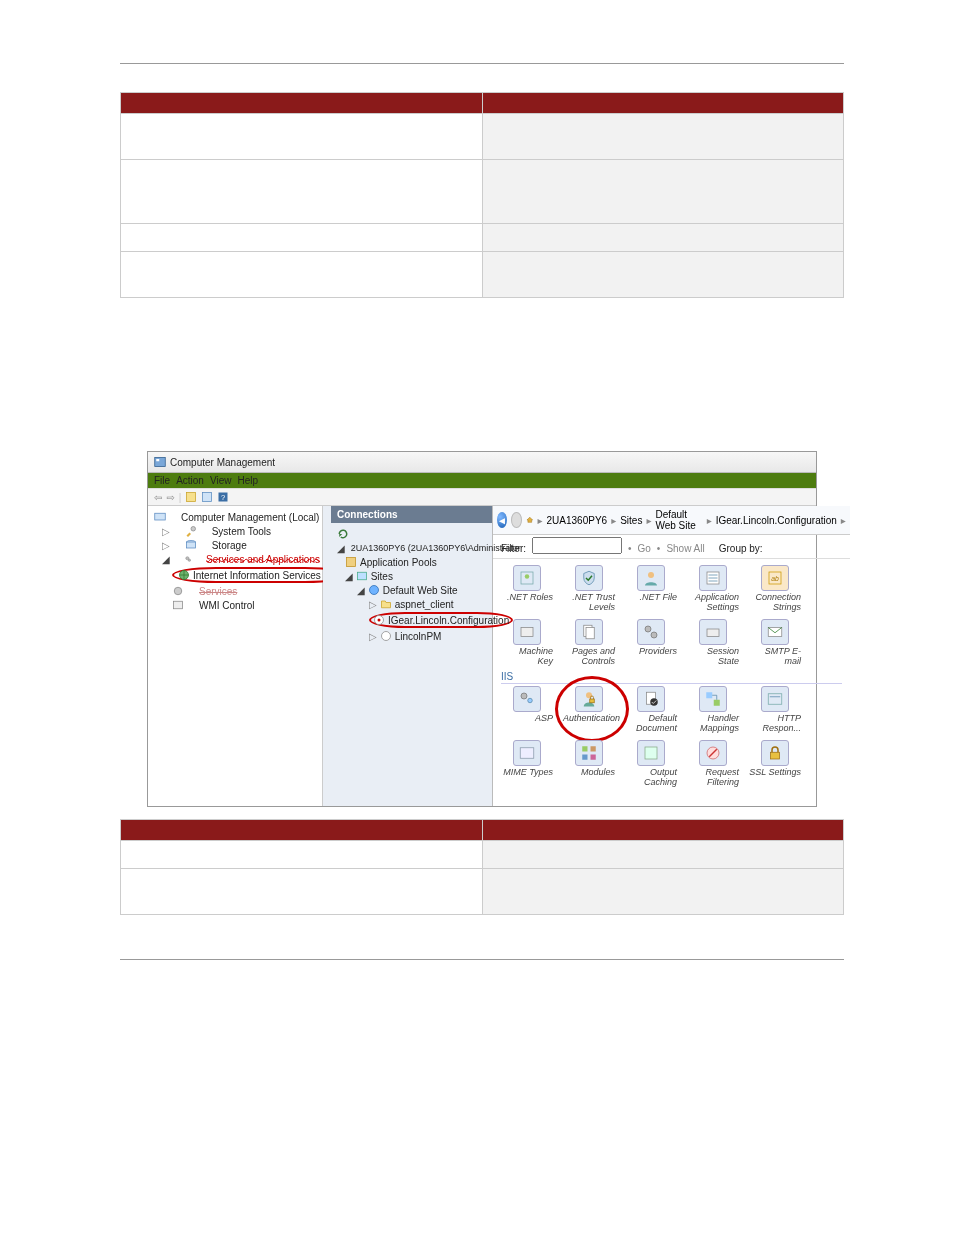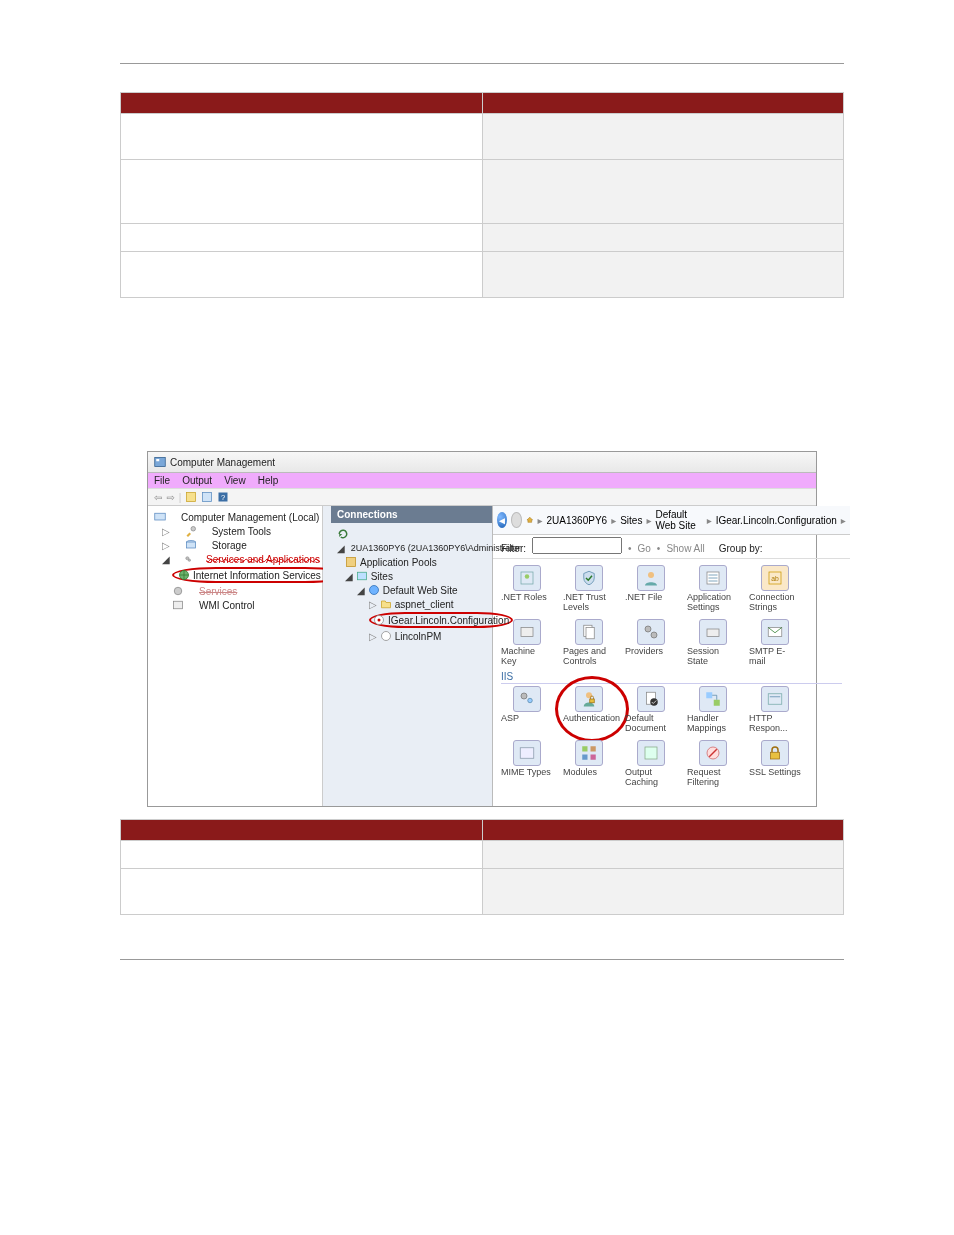--- a/index.html
+++ b/index.html
@@ -14,7 +14,7 @@
   
   .screenshot { border: 1px solid #999; width: 670px; margin: 6px auto 12px; background: #fff; font-size: 10px; color: #222; }
   .ss-titlebar { background: linear-gradient(#f7f7f7,#e8e8e8); border-bottom: 1px solid #bbb; padding: 4px 6px; display: flex; align-items: center; gap: 4px; }
-  .ss-menubar { background: #f0abfc; padding: 2px 6px; border-bottom: 1px solid #ddd; display:flex; gap:12px; }
+  .ss-menubar { background: #4d7c0f; padding: 2px 6px; border-bottom: 1px solid #ddd; display:flex; gap:6px; }
   .ss-toolbar { background: #f4f4f4; padding: 2px 6px; border-bottom: 1px solid #ccc; display:flex; gap:4px; align-items:center; }
   .ss-body { display: flex; height: 300px; }
   .ss-left { width: 175px; border-right: 1px solid #ccc; padding: 4px 2px; background:#fff; }

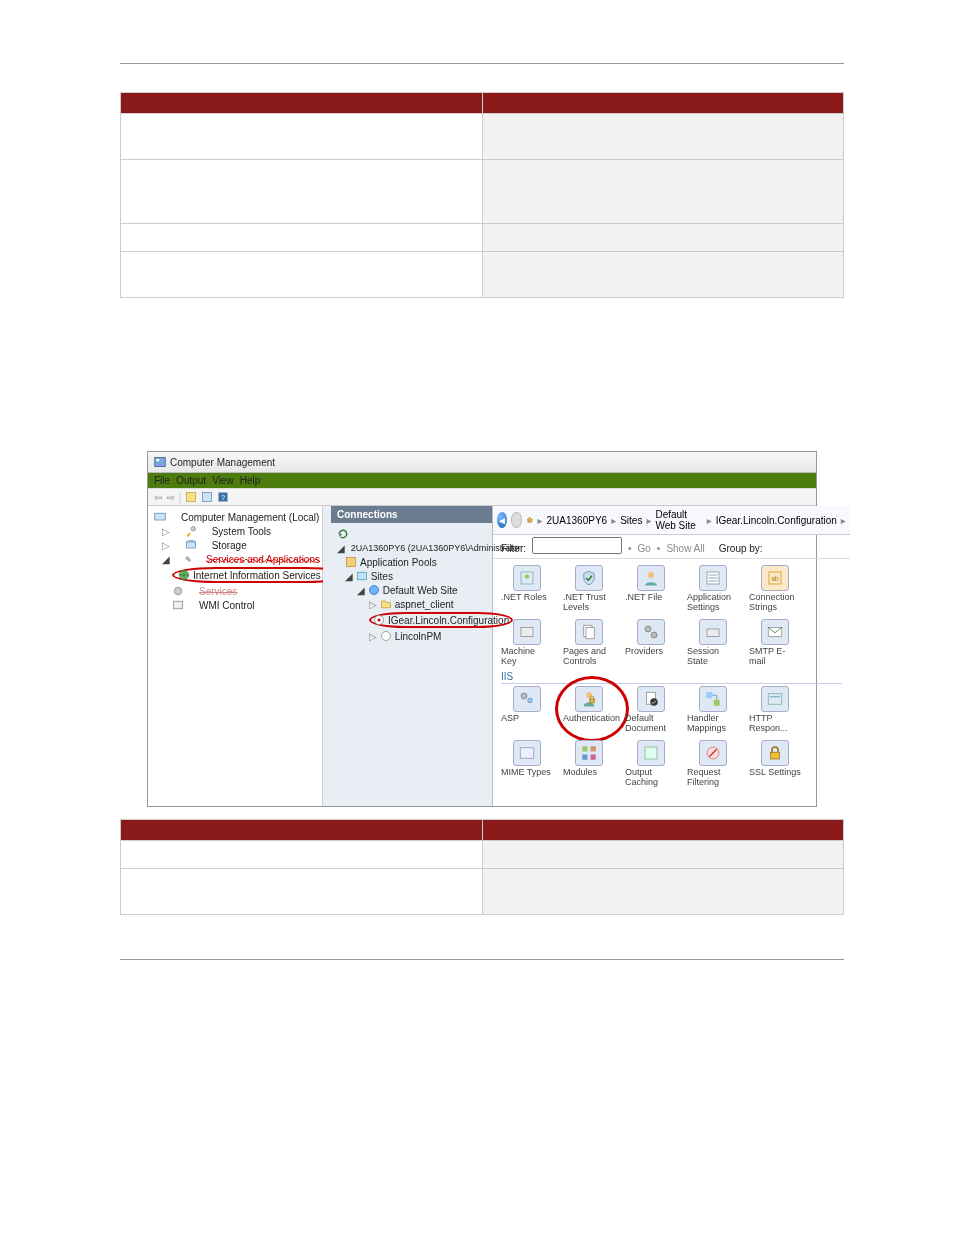--- a/index.html
+++ b/index.html
@@ -96,7 +96,7 @@
   </div>
   <div class="ss-menubar">
     <span>File</span>
-    <span>Output</span>
+    <span>Action</span>
     <span>View</span>
     <span>Help</span>
   </div>

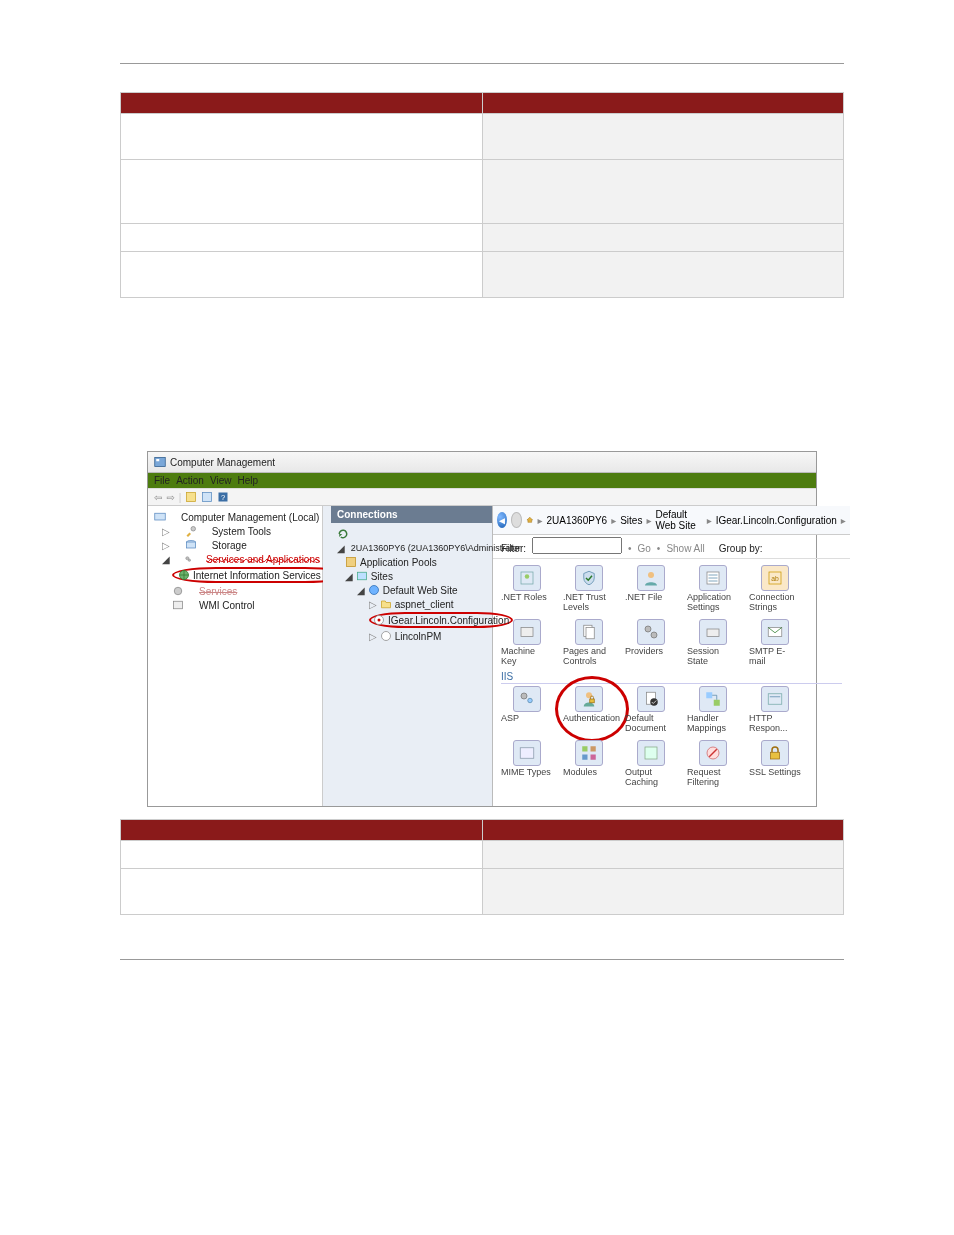--- a/index.html
+++ b/index.html
@@ -42,7 +42,7 @@
   .icon-grid { padding:6px 8px; overflow:hidden; }
   .section-label { color:#3b6ea5; font-size:10px; margin:4px 0 2px; border-bottom:1px solid #cce; padding-bottom:1px; }
   .grid { display:flex; flex-wrap:wrap; gap:6px 10px; }
-  .tile { width:52px; text-align:left; font-size:9px; color:#444; line-height:1.1; position:relative; }
+  .tile { width:52px; text-align:right; font-size:9px; color:#444; line-height:1.1; position:relative;font-style:italic; }
   .tile .ico { width:28px; height:26px; margin:0 auto 2px; background:#dfe9f5; border:1px solid #aac; border-radius:3px; position:relative; display:flex; align-items:center; justify-content:center; }
   .tile .ico svg { width:18px; height:18px; }
   .big-red-circle { position:absolute; left:-8px; top:-10px; width:74px; height:66px; border:3px solid #c00; border-radius:50%; pointer-events:none; }

